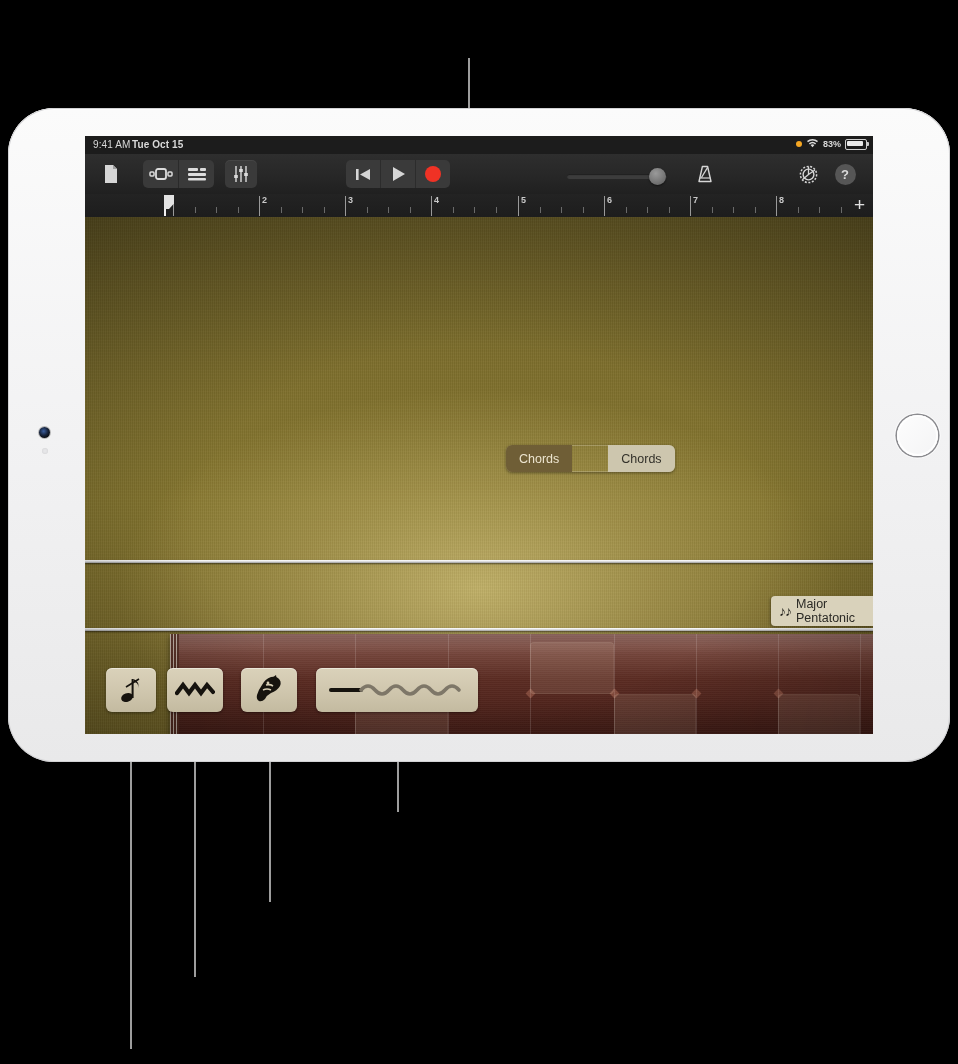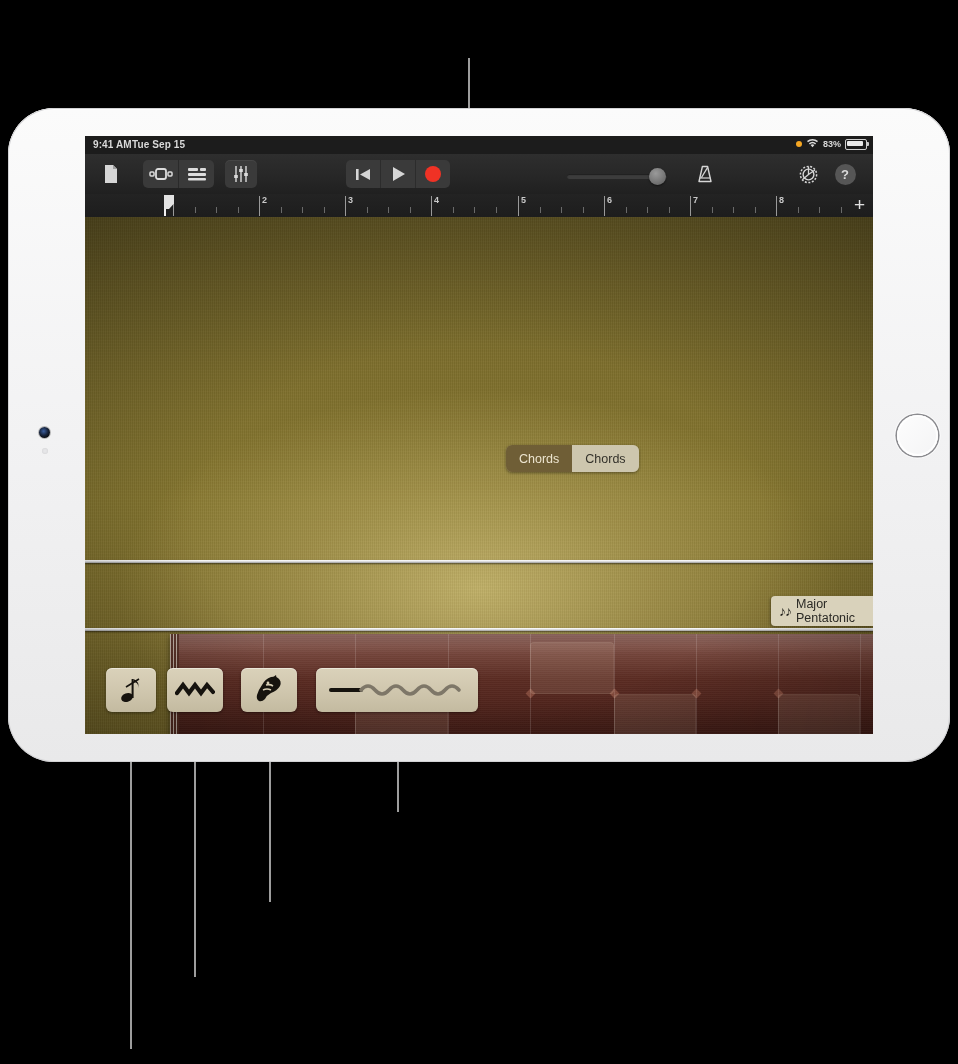--- a/index.html
+++ b/index.html
@@ -29,7 +29,7 @@
 
   
   #status-bar{position:absolute;left:0;top:0;width:788px;height:18px;background:#1c1c1c;color:#d9d9d9;font-size:10px;}
-  #status-time{position:absolute;left:8px;top:3px;font-weight:bold;letter-spacing:.1px;}
+  #status-time{position:absolute;left:8px;top:3px;font-weight:normal;letter-spacing:.1px;}
   #status-date{position:absolute;left:47px;top:3px;font-weight:bold;letter-spacing:.1px;}
   #status-right{position:absolute;right:6px;top:2px;display:flex;align-items:center;gap:4px;}
   #orange-dot{width:6px;height:6px;border-radius:50%;background:#f5a623;}

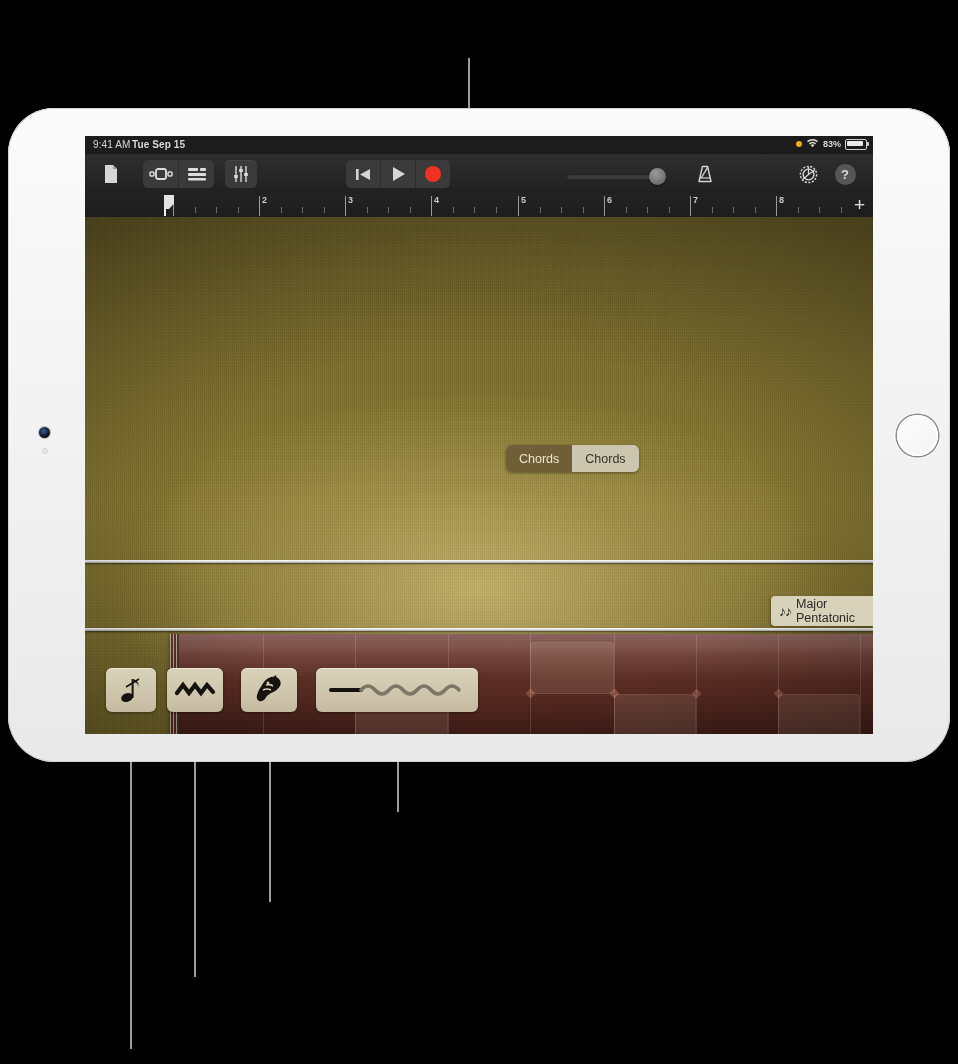--- a/index.html
+++ b/index.html
@@ -157,7 +157,7 @@
 
   <div id="status-bar">
     <span id="status-time">9:41 AM</span>
-    <span id="status-date">Tue Sep 15</span>
+    <span id="status-date">Tue Oct 15</span>
     <div id="status-right">
       <span id="orange-dot"></span>
       <span>

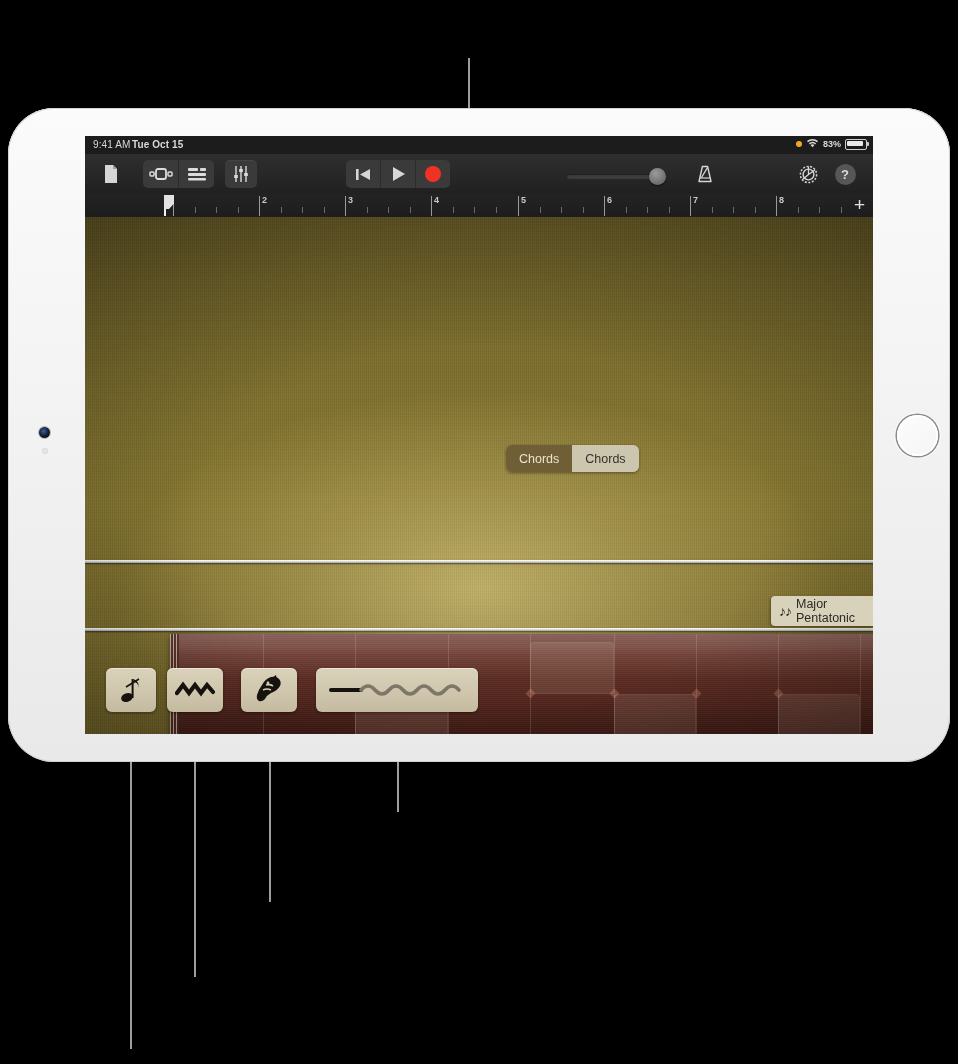--- a/index.html
+++ b/index.html
@@ -93,7 +93,7 @@
 
   
   #chords-notes{position:absolute;left:421px;top:228px;height:27px;border-radius:6px;display:flex;
-    overflow:hidden;box-shadow:0 1px 3px rgba(0,0,0,.40), inset 0 0 0 1px rgba(255,255,255,.20);}
+    overflow:hidden;box-shadow:0 1px 3px rgba(0,0,0,.40), inset 0 0 0 1px rgba(255,255,255,.20);gap:36px;}
   .cn-seg{display:flex;align-items:center;justify-content:center;padding:0 13px;font-size:12.5px;}
   .cn-off{background:#6f5e36;color:#ece4cf;}
   .cn-on{background:#cdc6ae;color:#33312a;}

